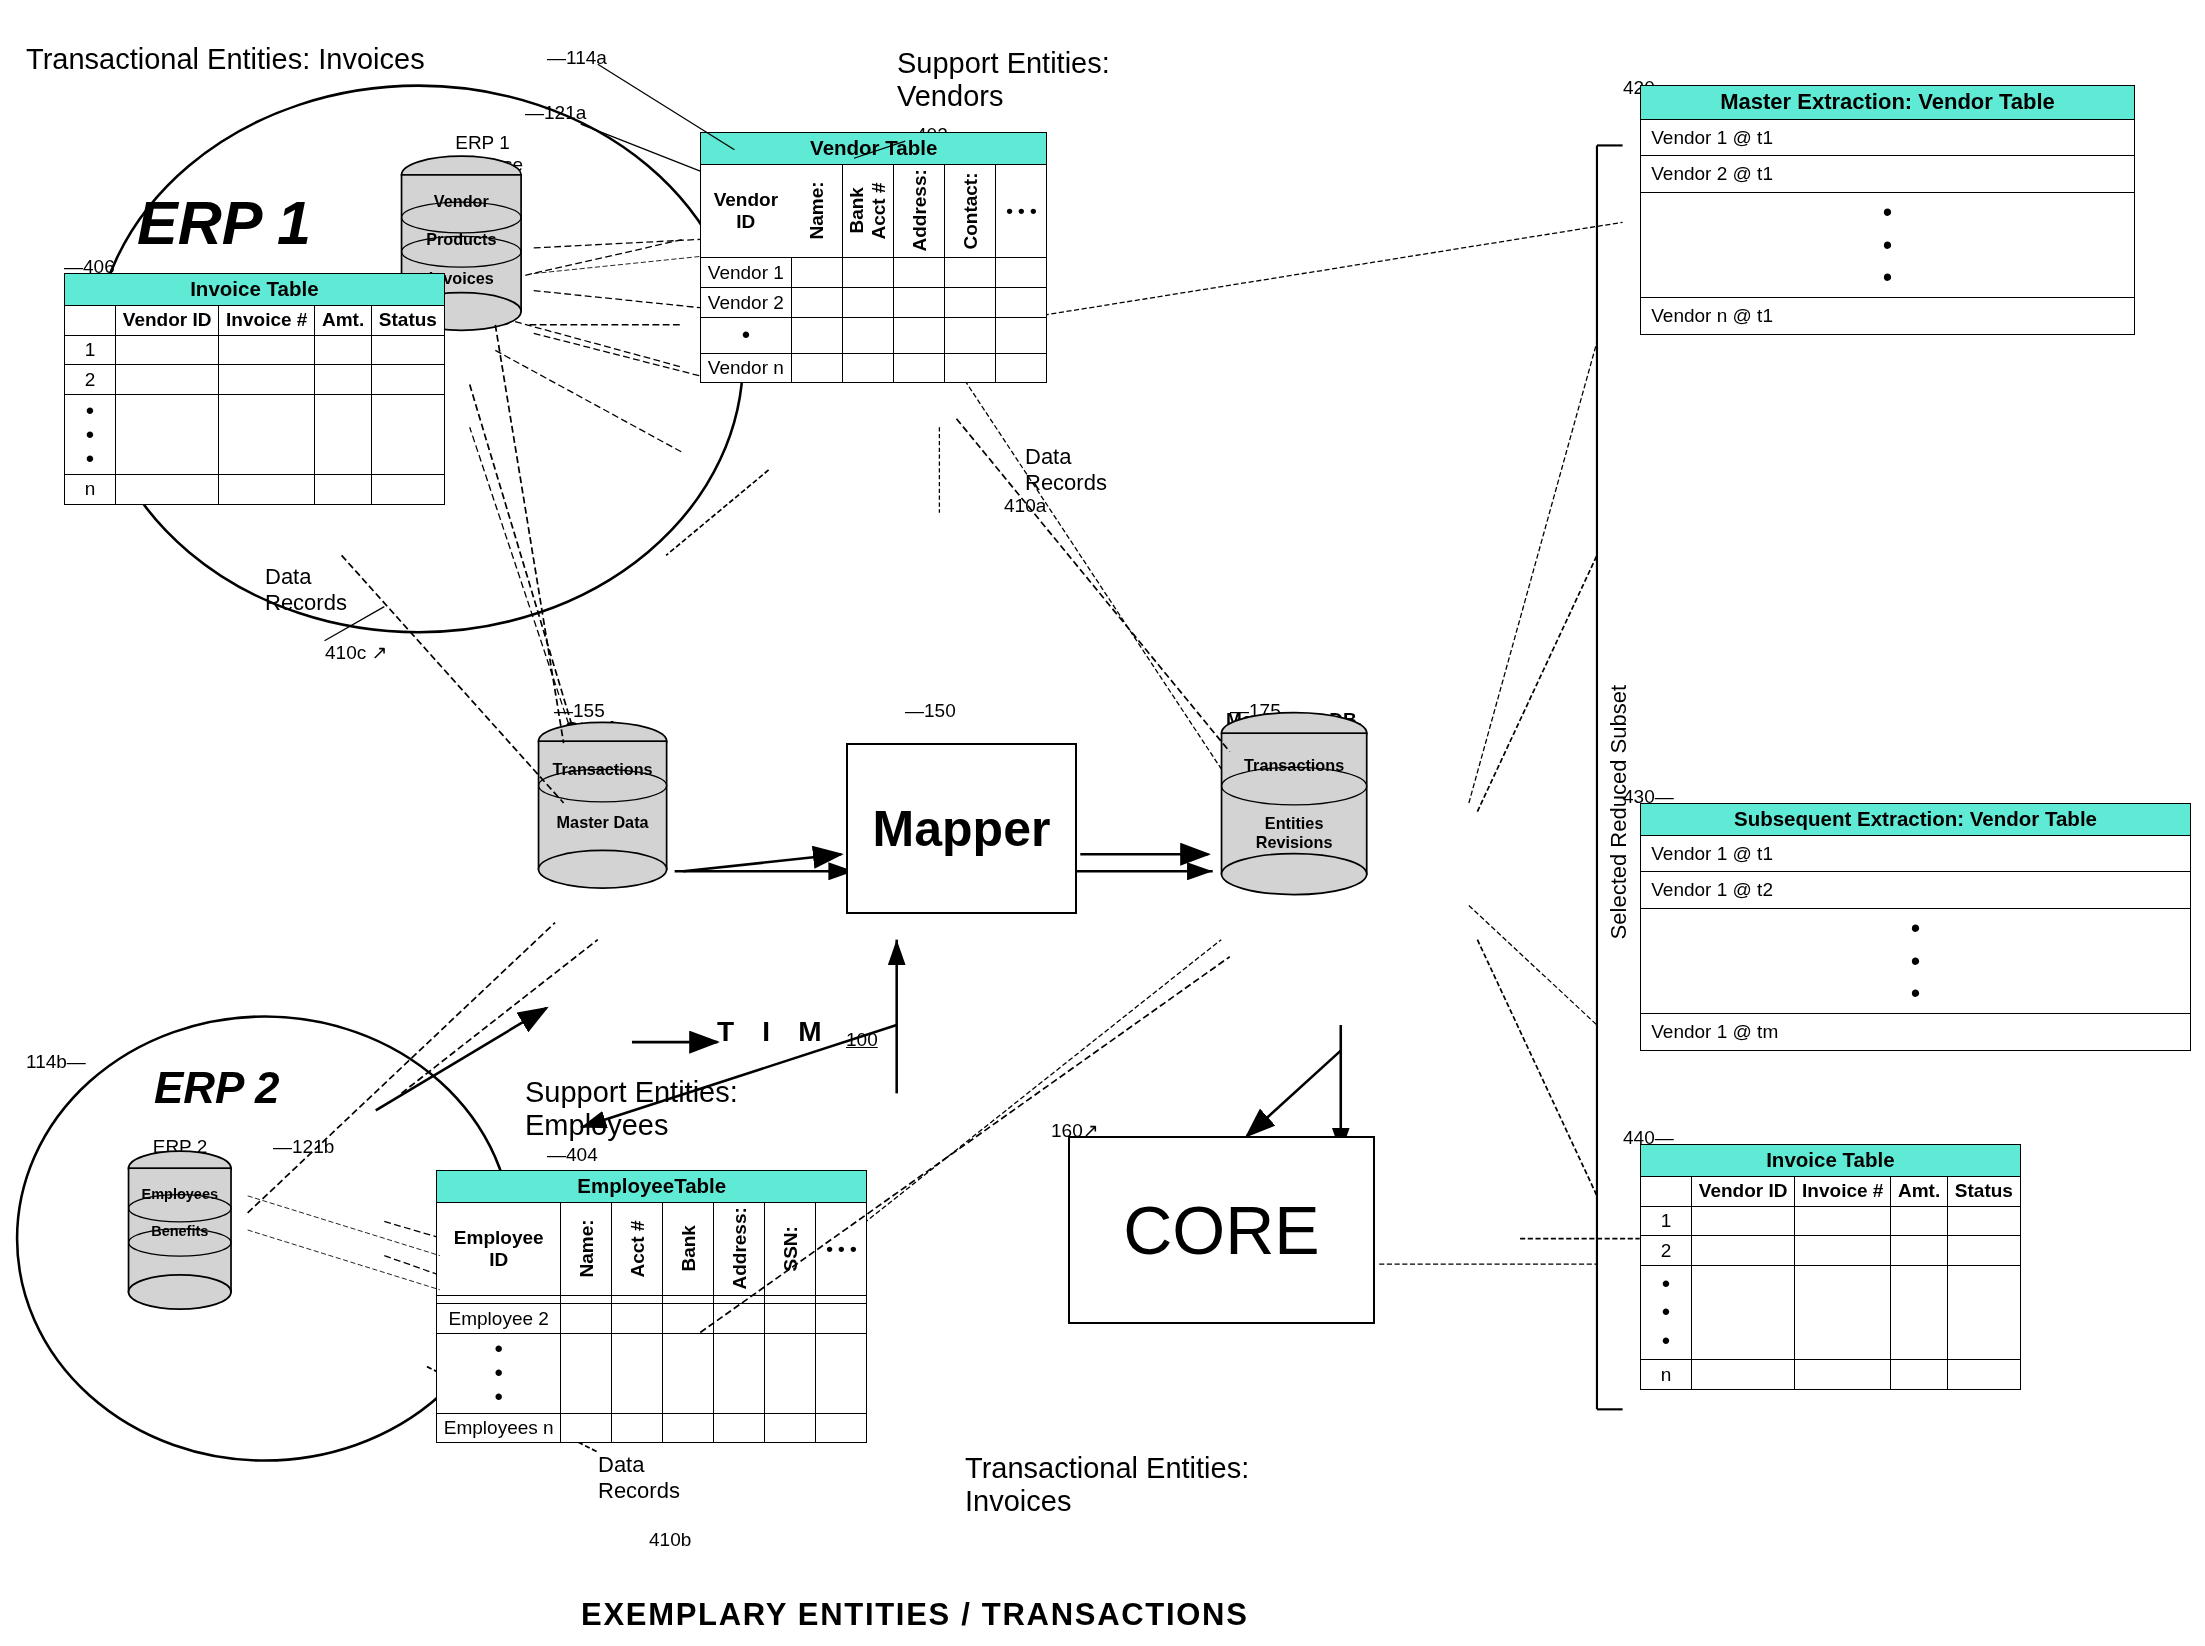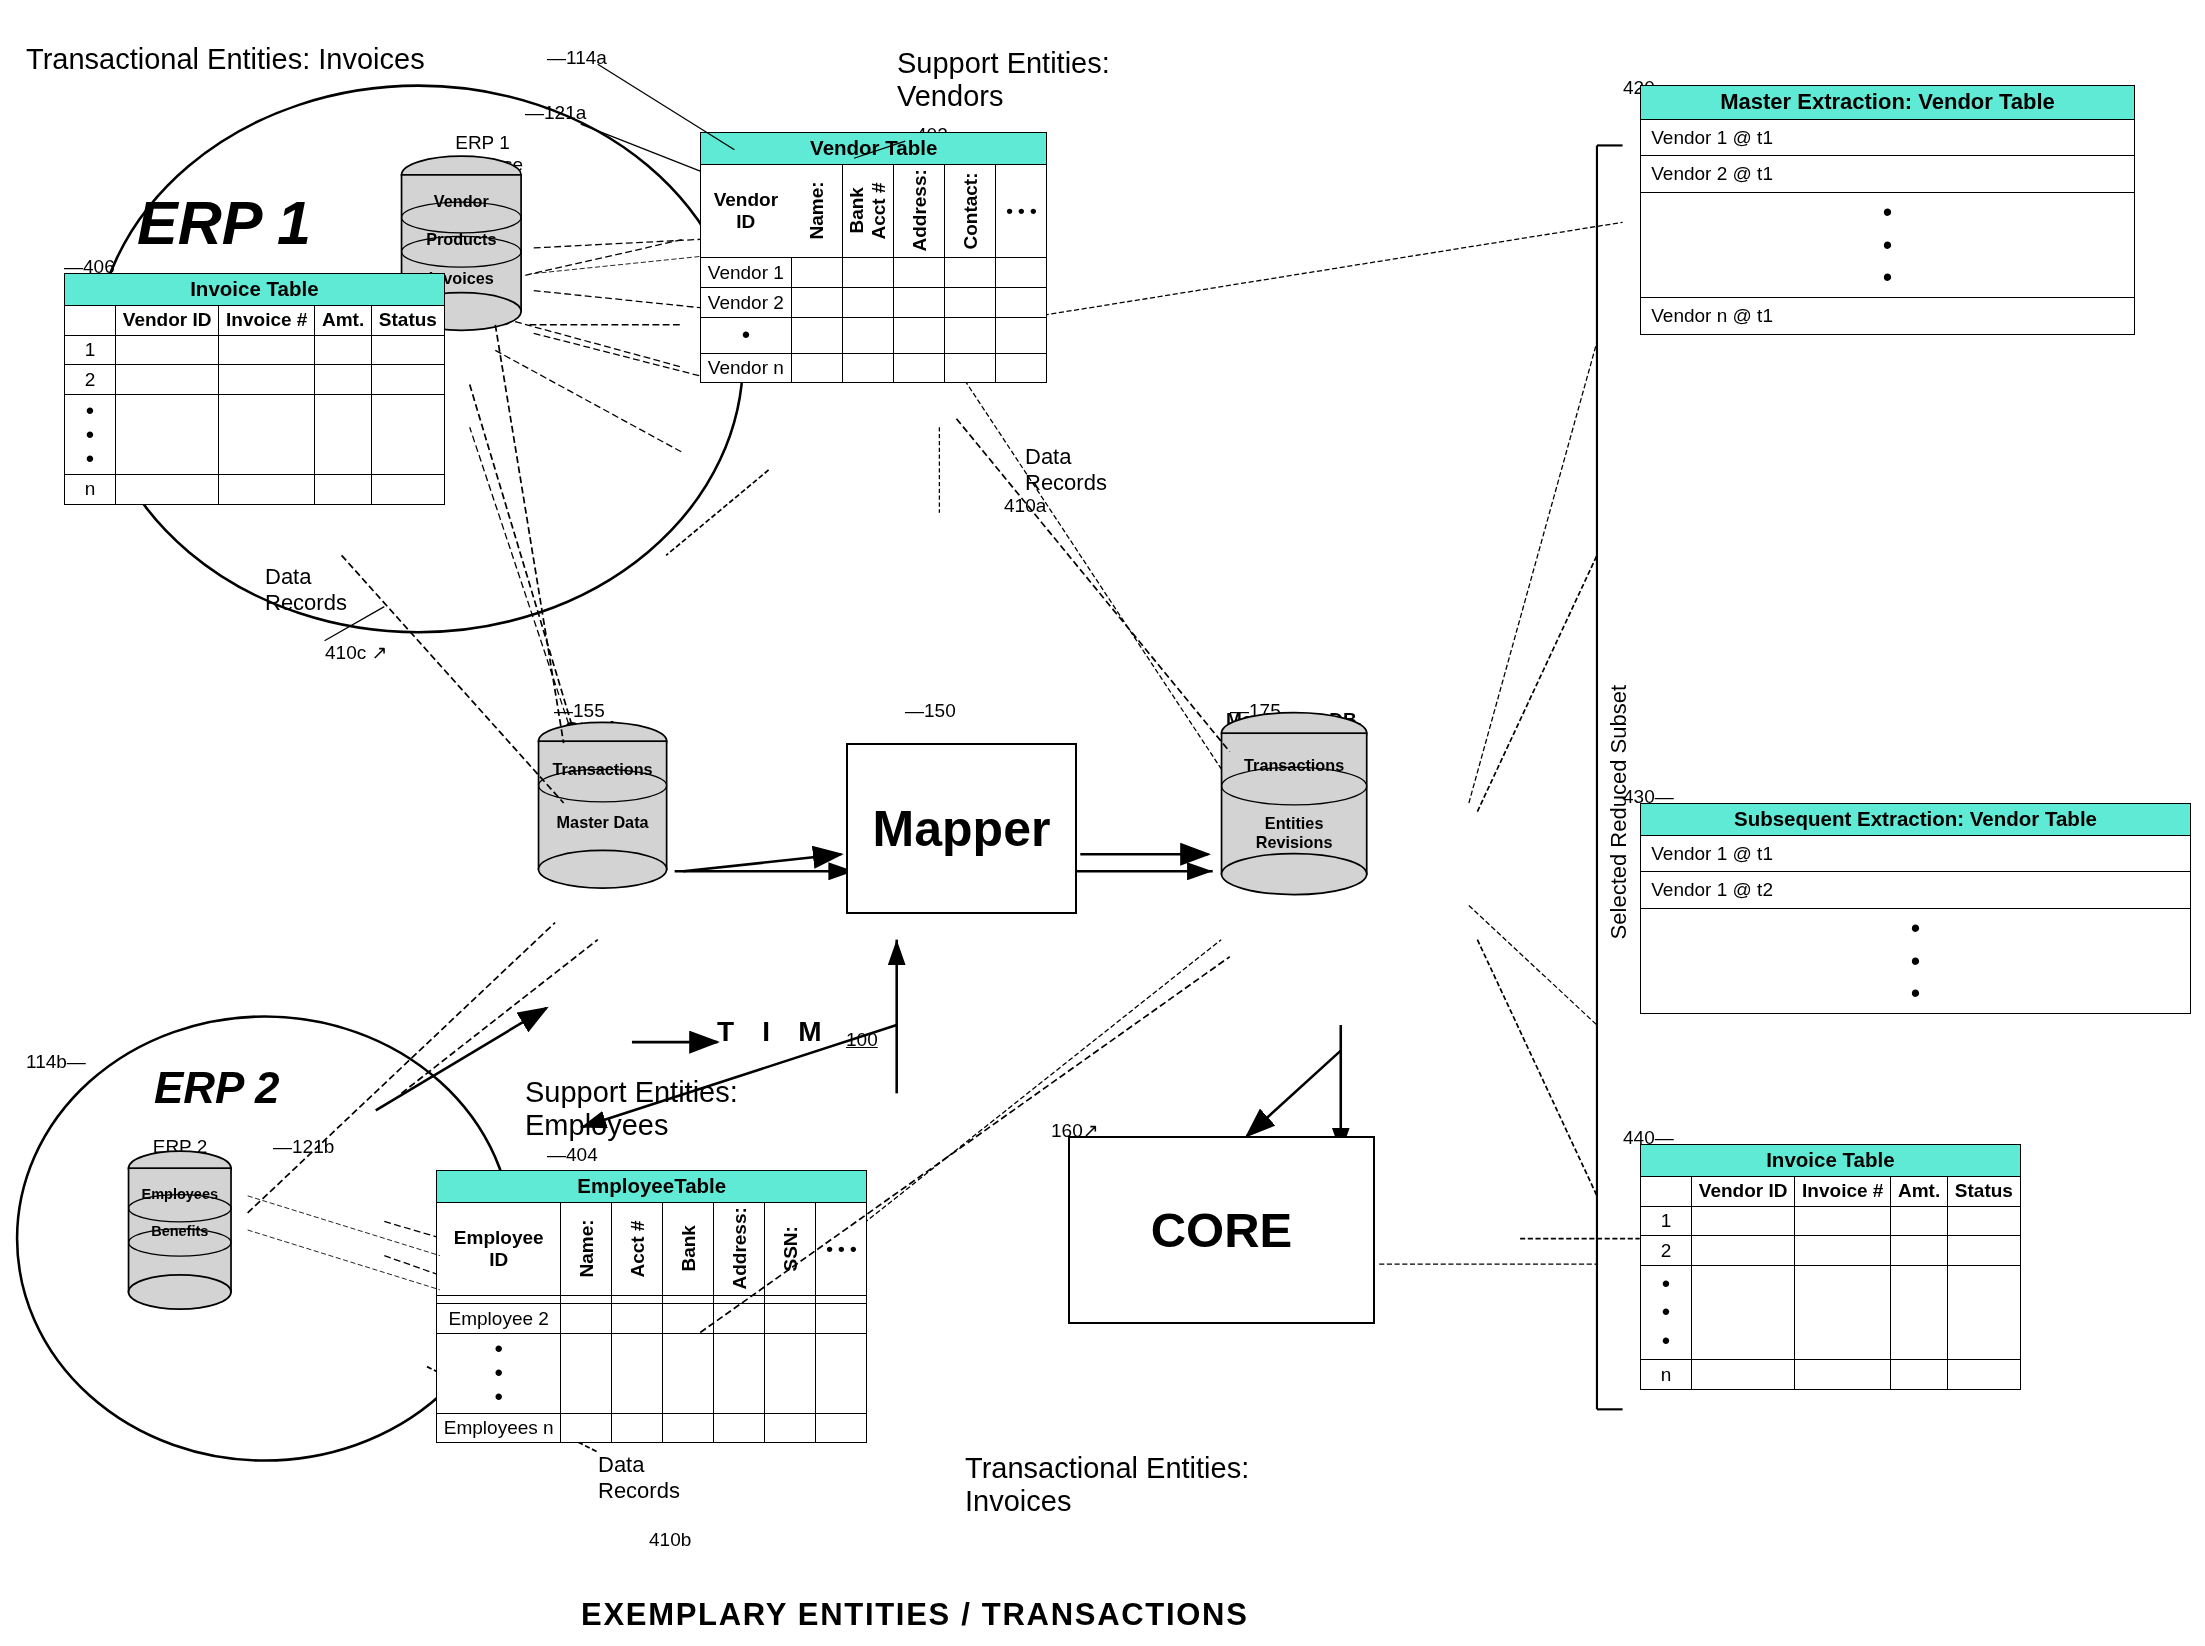--- a/index.html
+++ b/index.html
@@ -525,6 +525,9 @@
       <tr>
             <td style="text-align:center; font-size:27px; line-height:1.2;">•<br>•<br>•</td>
           </tr>
+      <tr>
+            <td style="text-align:left; padding:6.8px 10.2px;">Vendor 1 @ tm</td>
+          </tr>
     </tbody>
       </table>
   </div>

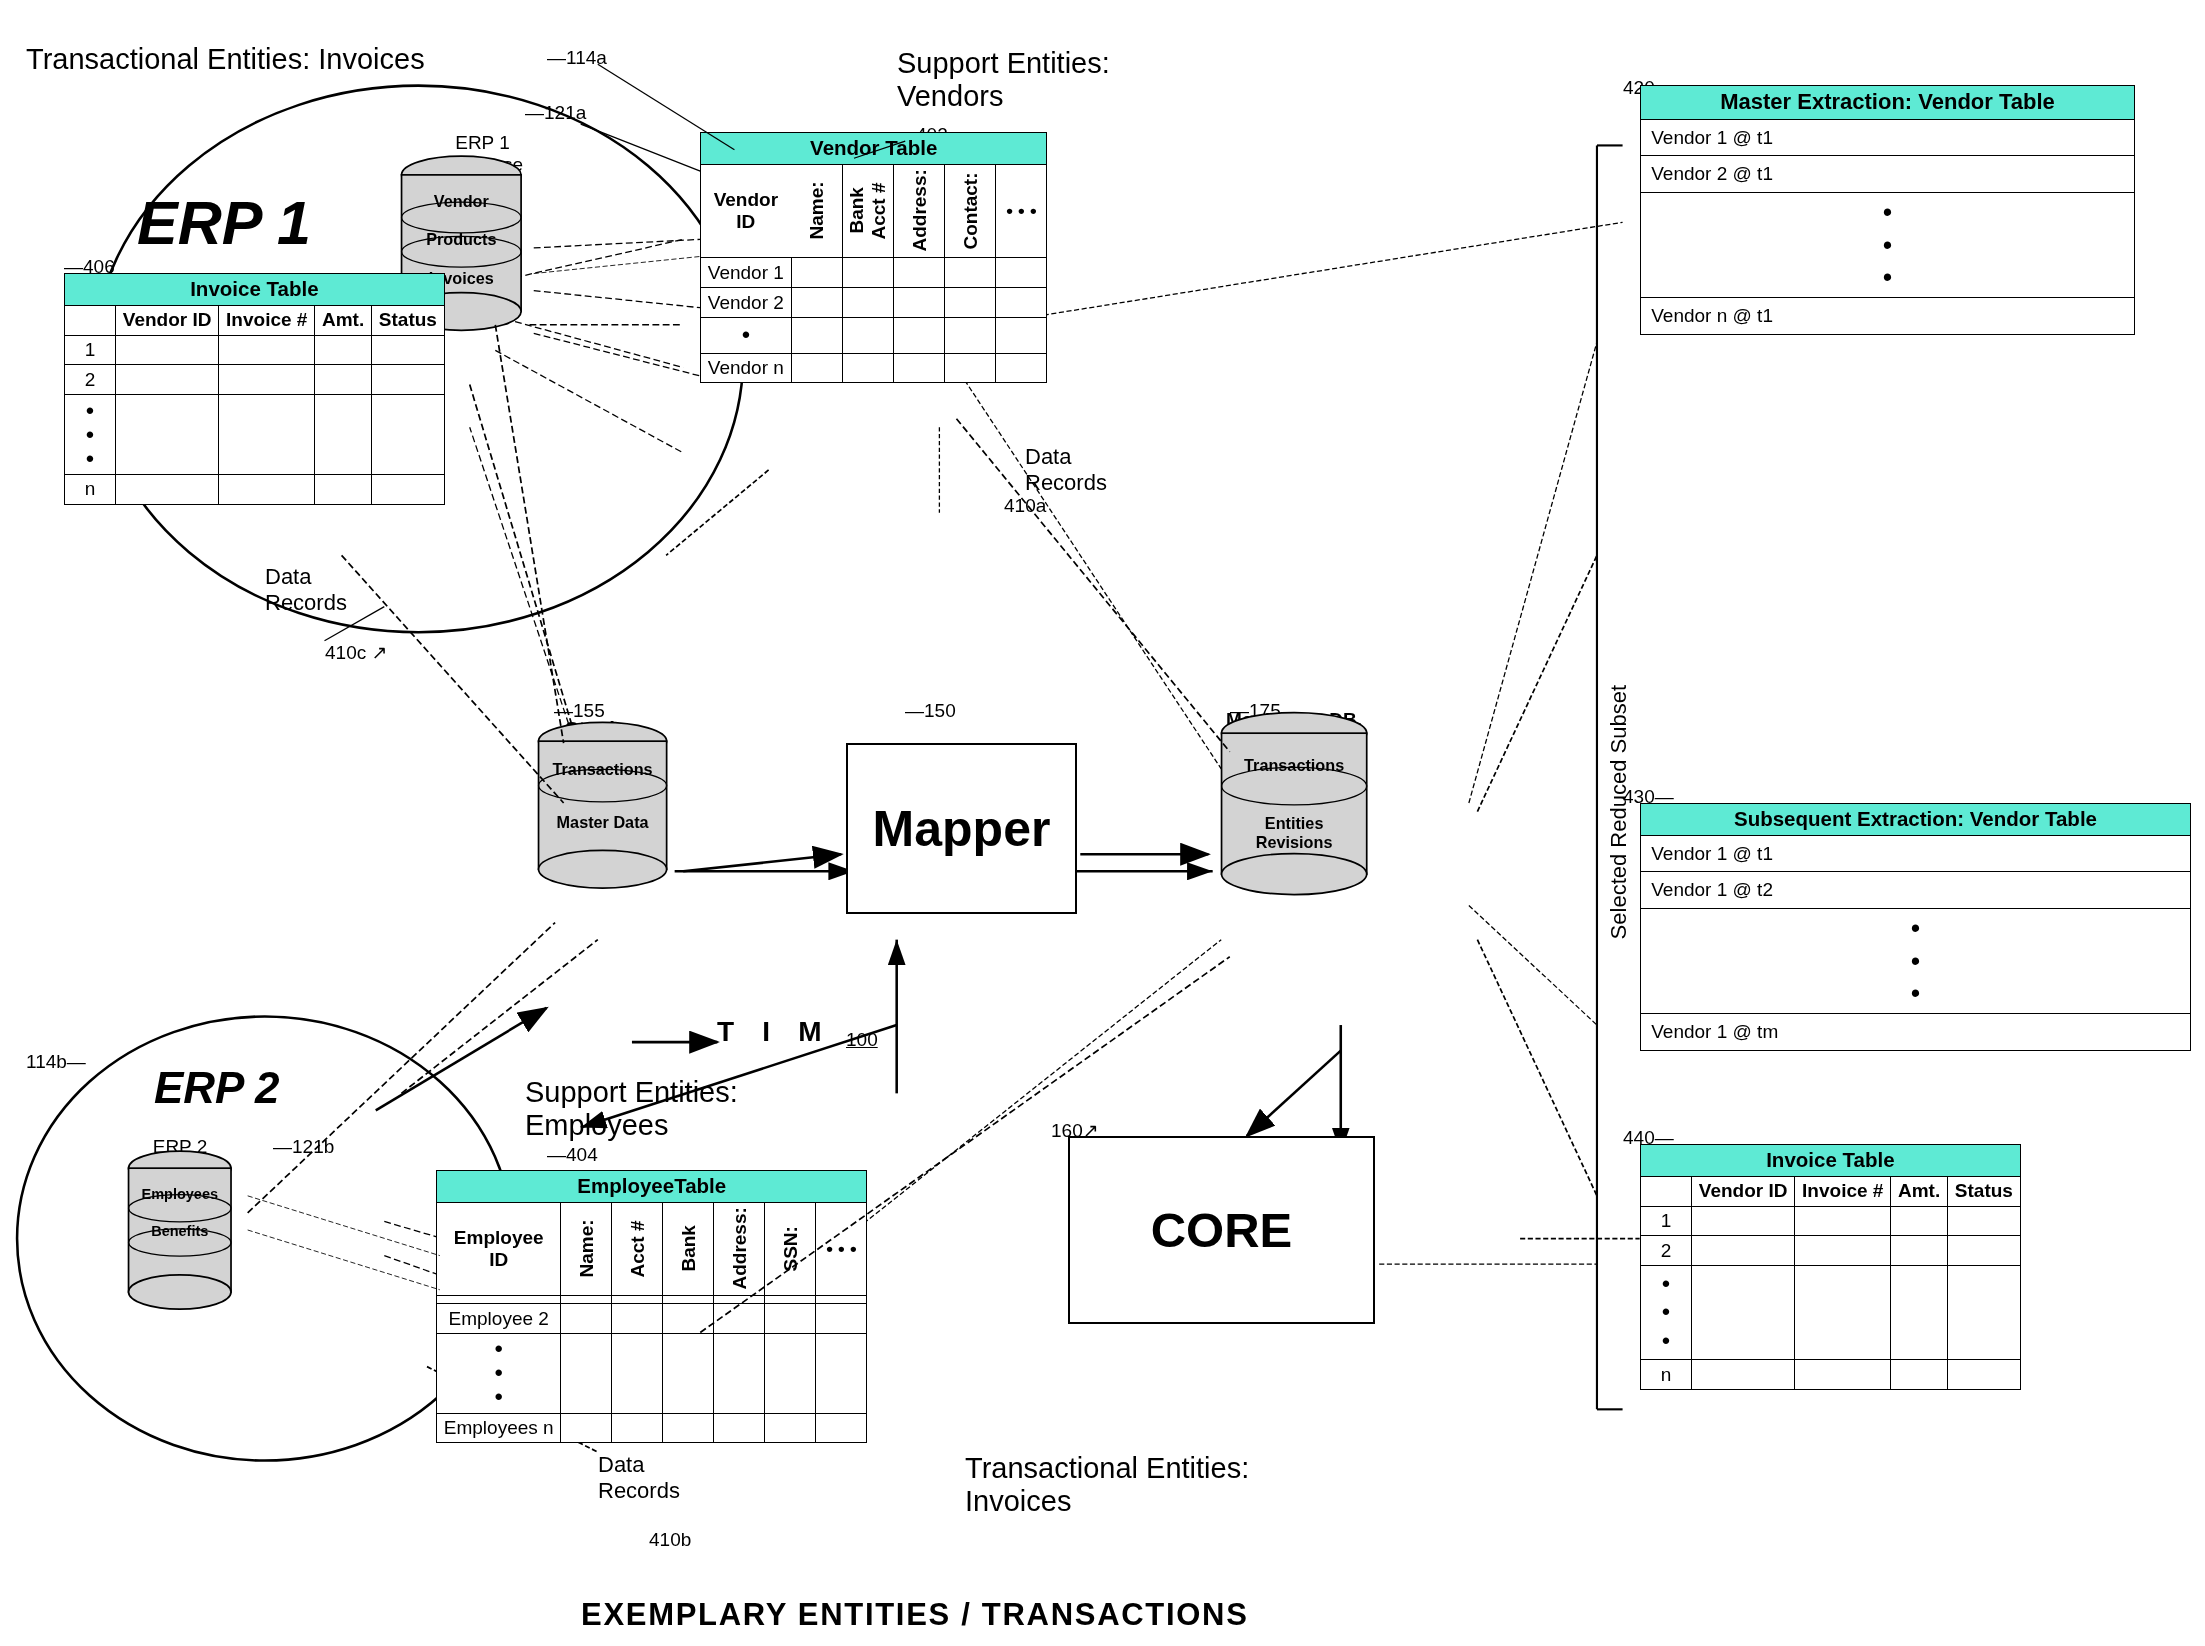--- a/index.html
+++ b/index.html
@@ -335,7 +335,7 @@
   </div>
 
   <div class="core-box" style="left:1068px; top:1136px; width:307px; height:188px;">
-    <span style="font-size:49px; font-weight:bold;">CORE</span>
+    <span style="font-size:68px; font-weight:normal;">CORE</span>
   </div>
 
   <div style="position:absolute; left:64px; top:273px;">

